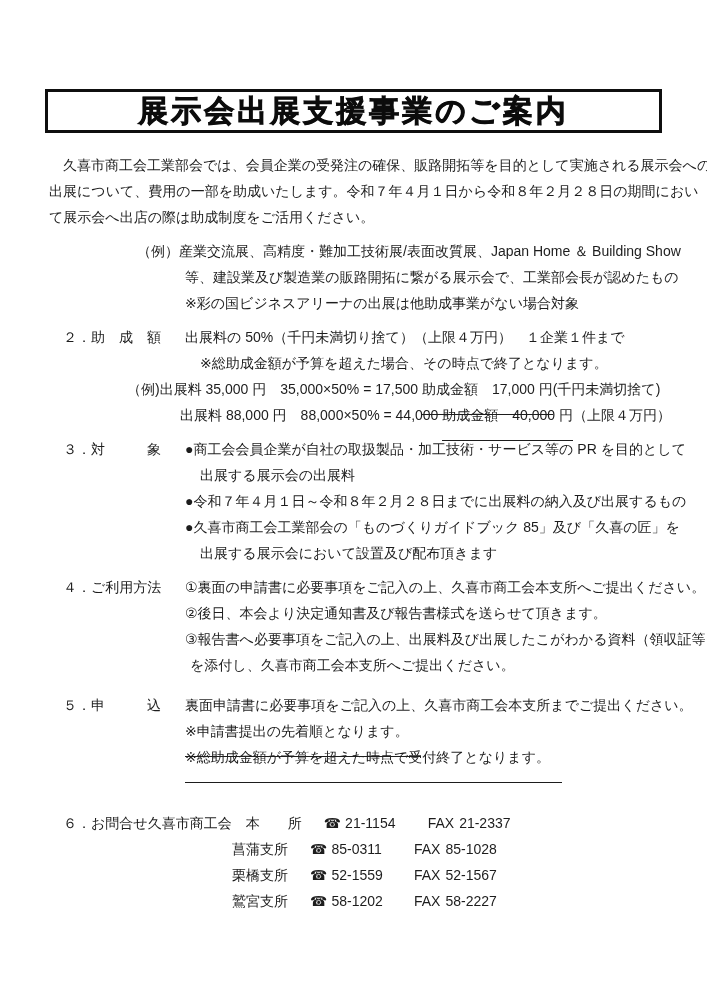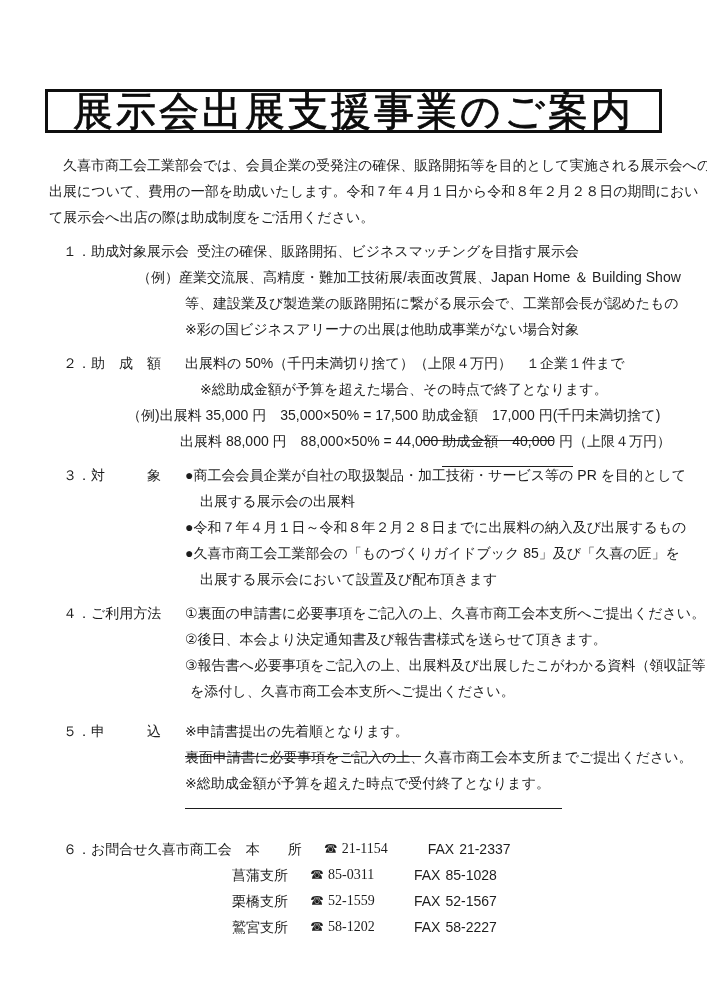--- a/index.html
+++ b/index.html
@@ -30,9 +30,9 @@
   }
   .title-box h1 {
     margin: 0;
-    font-size: 40px;
+    font-size: 30px;
     line-height: 30px;
-    font-weight: 400;
+    font-weight: 700;
     letter-spacing: 3px;
     color: #0c0c0c;
     -webkit-text-stroke: 0.8px #0c0c0c;

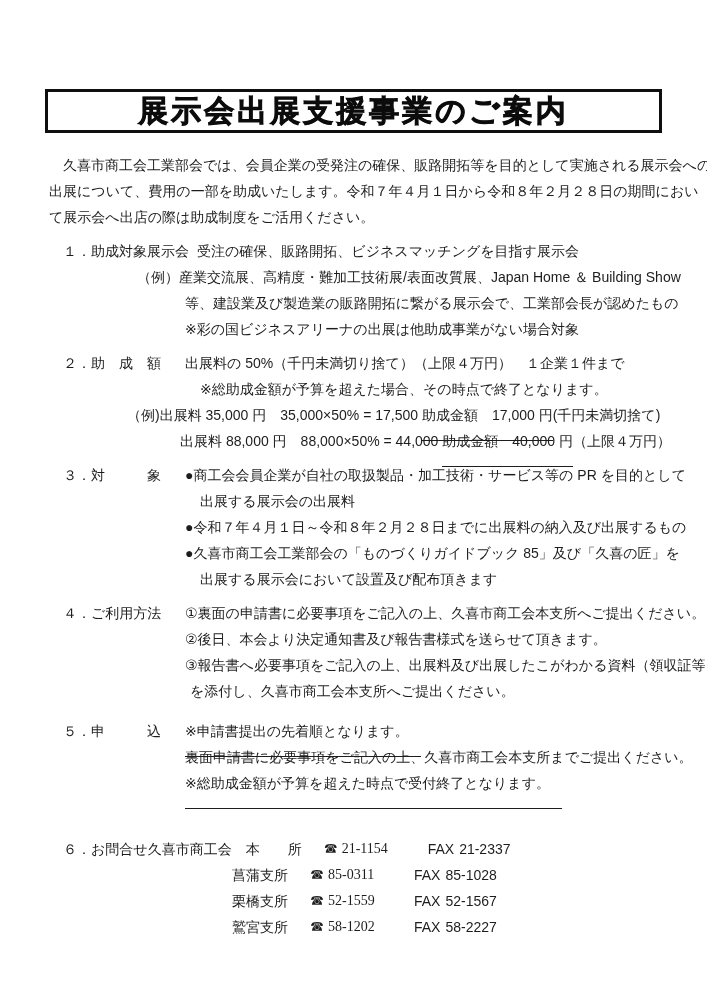--- a/index.html
+++ b/index.html
@@ -101,9 +101,6 @@
     </div>
 
     <div class="sec">
-      <div class="line s1-head">
-        <span>１．助成対象展示会</span><span class="s1-lead">受注の確保、販路開拓、ビジネスマッチングを目指す展示会</span>
-      </div>
       <div class="s1-example">
         <div class="line">
           <span>（例）</span><span>産業交流展、高精度・難加工技術展/表面改質展、Japan Home ＆ Building Show</span>

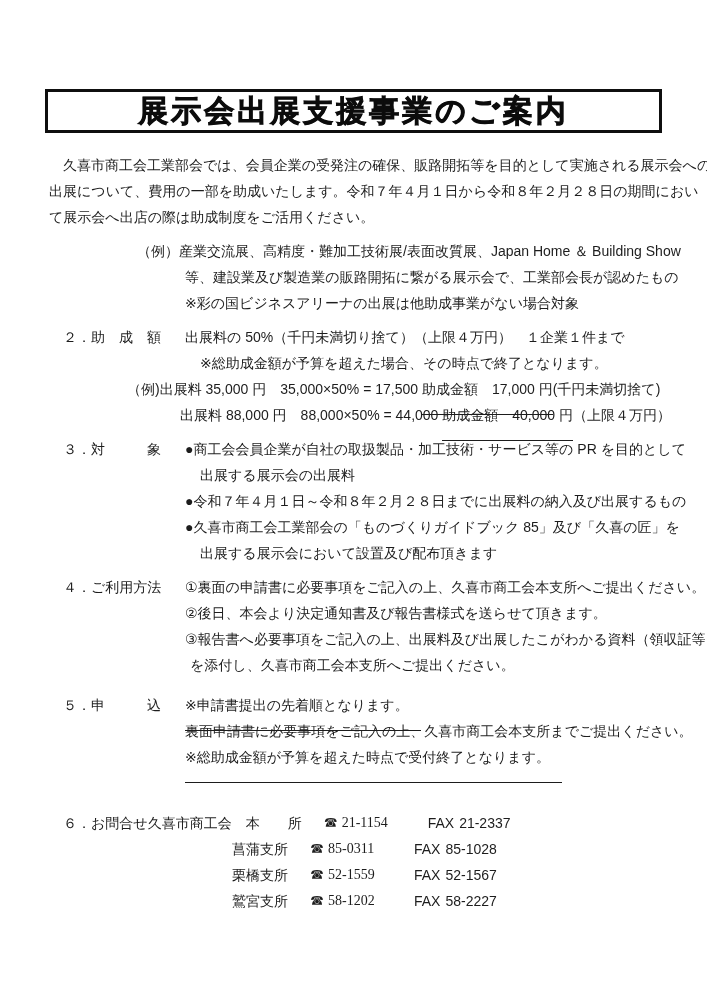--- a/index.html
+++ b/index.html
@@ -150,8 +150,8 @@
     <div class="sec sec-row" style="margin-top:14px">
       <span class="sec-label">５．申　　　込</span>
       <div class="sec-body">
+        <div class="line">裏面申請書に必要事項をご記入の上、久喜市商工会本支所までご提出ください。</div>
         <div class="line"><span class="ul ul-pad">※申請書提出の先着順となります。</span></div>
-        <div class="line">裏面申請書に必要事項をご記入の上、久喜市商工会本支所までご提出ください。</div>
         <div class="line"><span class="ul ul-pad">※総助成金額が予算を超えた時点で受付終了となります。</span></div>
       </div>
     </div>

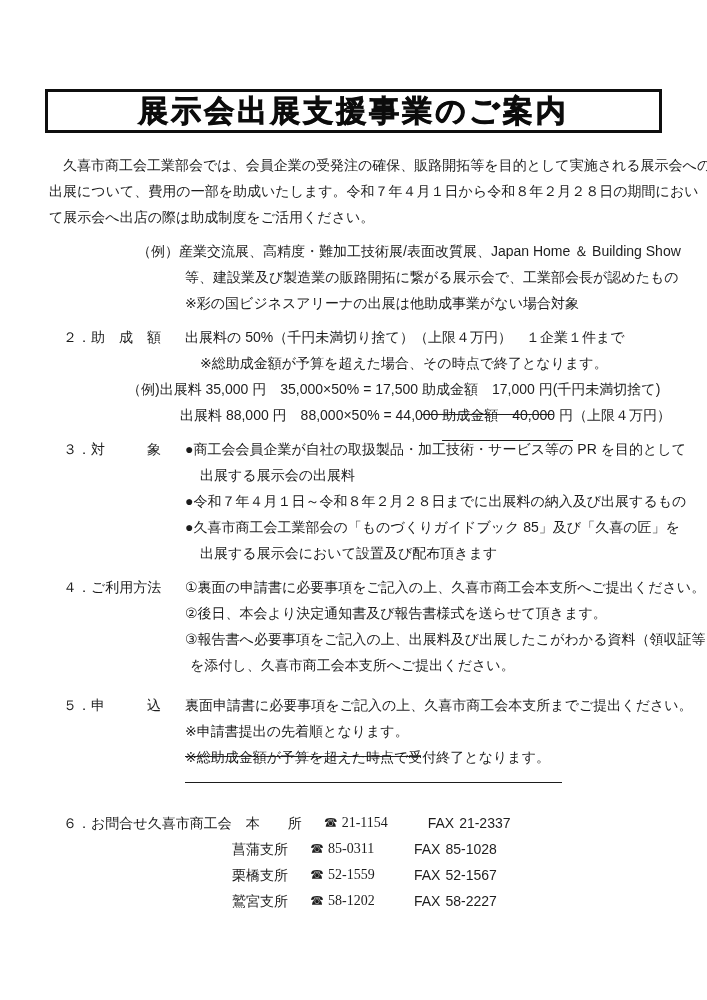--- a/index.html
+++ b/index.html
@@ -78,7 +78,7 @@
   .c-org     { flex: 0 0 98px; white-space: nowrap; }
   .c-spacer  { flex: 0 0 183px; }
   .c-office  { flex: 0 0 78px; white-space: nowrap; }
-  .c-tel     { flex: 0 0 92px; white-space: nowrap; font-family: Liberation Serif, serif; }
+  .c-tel     { flex: 0 0 92px; white-space: nowrap; }
   .c-fax     { white-space: nowrap; }
   .phone-glyph { margin-right: 4px; }
   .fax-label { margin-right: 5px; padding-left: 12px; }

